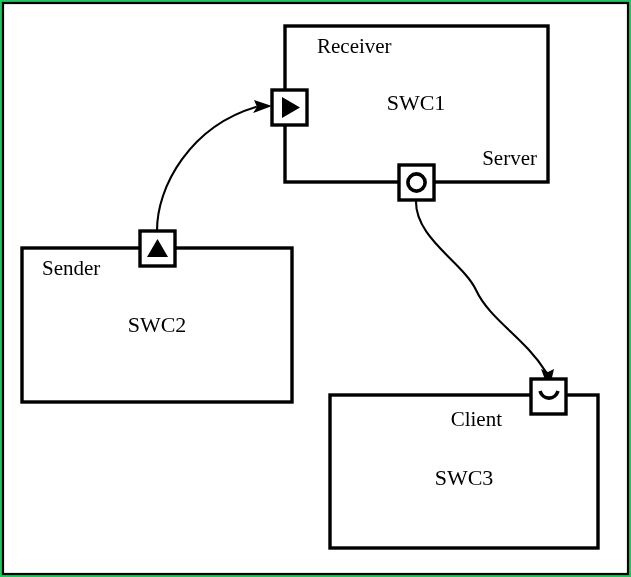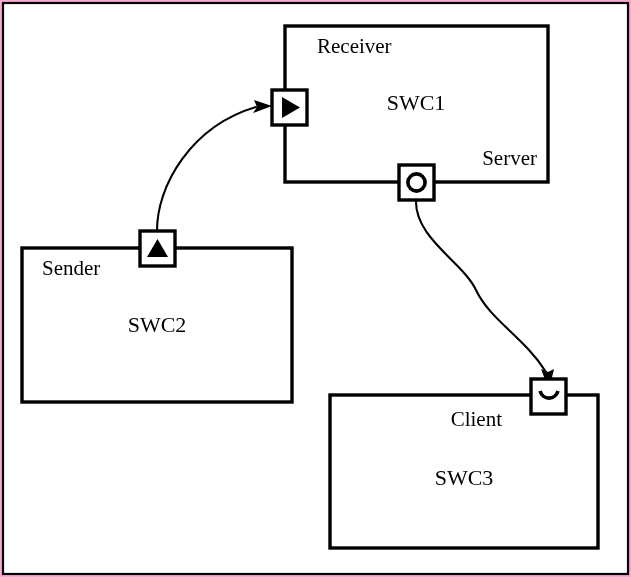--- a/index.html
+++ b/index.html
@@ -15,7 +15,7 @@
     position: relative;
     width: 631px;
     height: 577px;
-    background: #f9a8d4;
+    background: #22c55e;
     overflow: hidden;
   }
   #diagram-svg {

